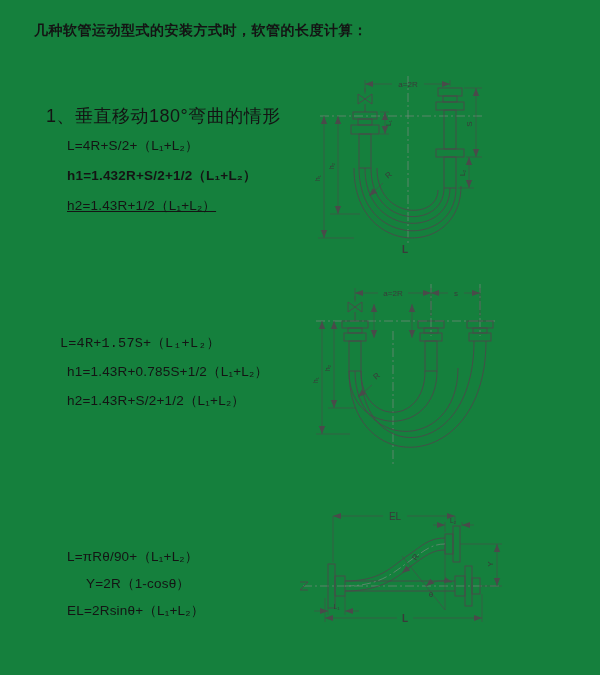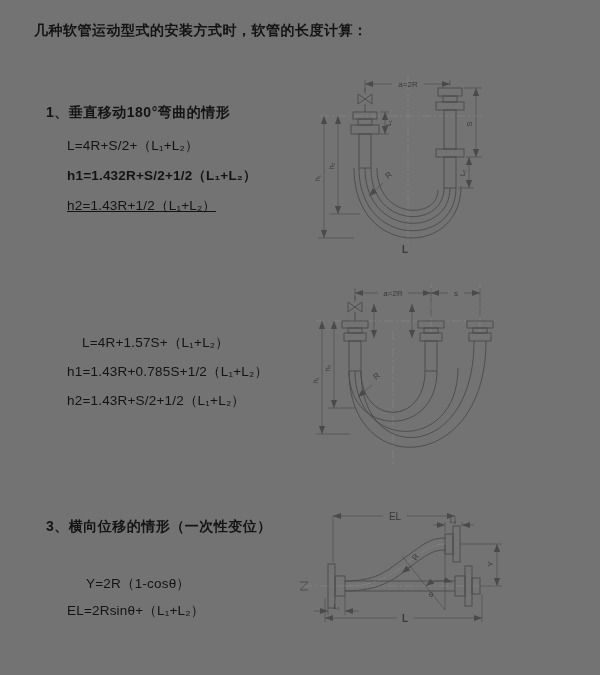--- a/index.html
+++ b/index.html
@@ -8,7 +8,7 @@
     font-family:"Liberation Sans","DejaVu Sans",sans-serif;color:#141414;
     overflow:hidden;
   }
-  .page{position:absolute;inset:0;background:#737373;}
+  .page{position:absolute;inset:0;background:#15803d;}
   .title{position:absolute;left:34px;top:22px;font-size:14px;font-weight:bold;letter-spacing:.5px;}
   .heading{position:absolute;font-size:14px;font-weight:bold;letter-spacing:.5px;}
   .formula{position:absolute;font-size:13.5px;font-weight:500;letter-spacing:.2px;}

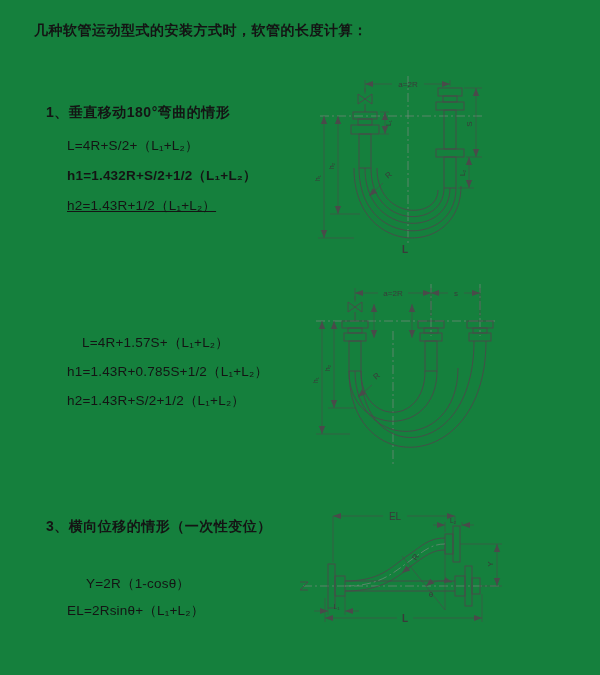--- a/index.html
+++ b/index.html
@@ -10,7 +10,7 @@
   }
   .page{position:absolute;inset:0;background:#15803d;}
   .title{position:absolute;left:34px;top:22px;font-size:14px;font-weight:bold;letter-spacing:.5px;}
-  .heading{position:absolute;font-size:14px;font-weight:bold;letter-spacing:.5px;}
+  .heading{position:absolute;font-size:18px;font-weight:normal;letter-spacing:.5px;}
   .formula{position:absolute;font-size:13.5px;font-weight:500;letter-spacing:.2px;}
   svg{position:absolute;overflow:visible;}
   svg text{font-family:"Liberation Sans","DejaVu Sans",sans-serif;fill:#3a3a3a;}

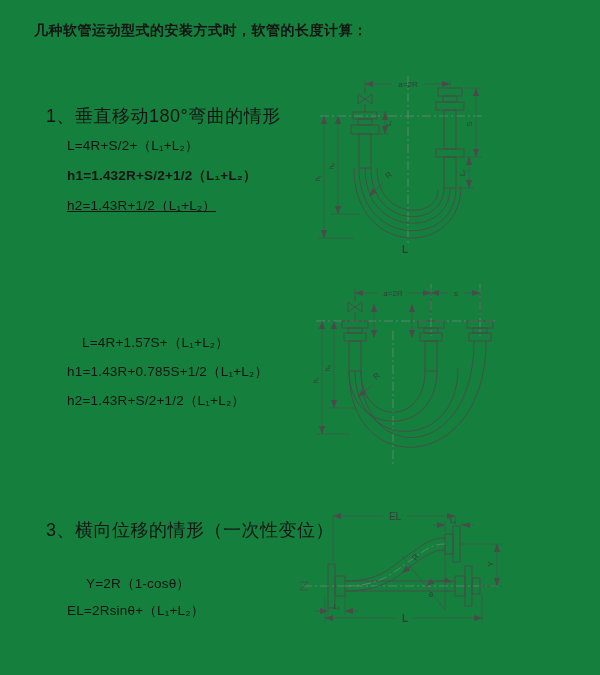--- a/index.html
+++ b/index.html
@@ -125,7 +125,7 @@
     <text class="lblL" x="97" y="185" text-anchor="middle" style="font-weight:bold">L</text>
   </svg>
 
-  <div class="formula" style="left:82px;top:334px;">L=4R+1.57S+（L₁+L₂）</div>
+  <div class="formula" style="left:60px;top:334px;font-family:Liberation Mono, monospace;">L=4R+1.57S+（L₁+L₂）</div>
   <div class="formula" style="left:67px;top:363px;">h1=1.43R+0.785S+1/2（L₁+L₂）</div>
   <div class="formula" style="left:67px;top:392px;">h2=1.43R+S/2+1/2（L₁+L₂）</div>
 

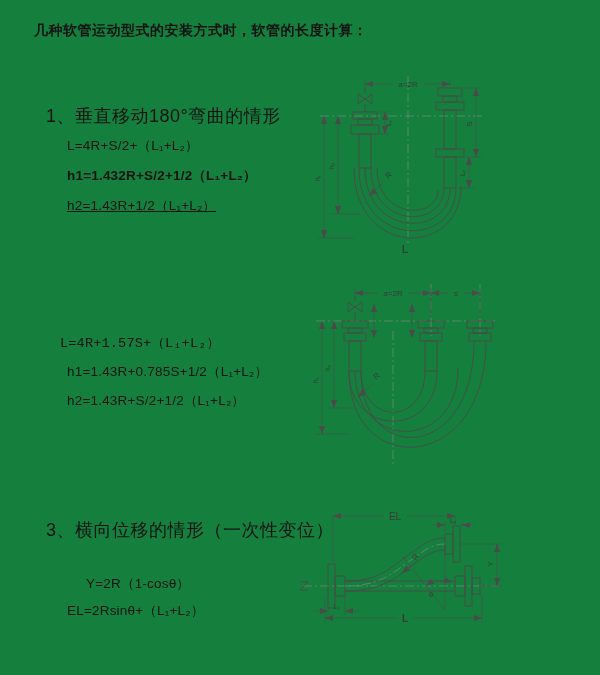--- a/index.html
+++ b/index.html
@@ -212,7 +212,6 @@
     </g>
   </svg>
 
-  <div class="heading" style="left:46px;top:518px;">3、横向位移的情形（一次性变位）</div>
   <div class="formula" style="left:67px;top:575px;margin-left:19px;">Y=2R（1-cosθ）</div>
   <div class="formula" style="left:67px;top:602px;">EL=2Rsinθ+（L₁+L₂）</div>
 

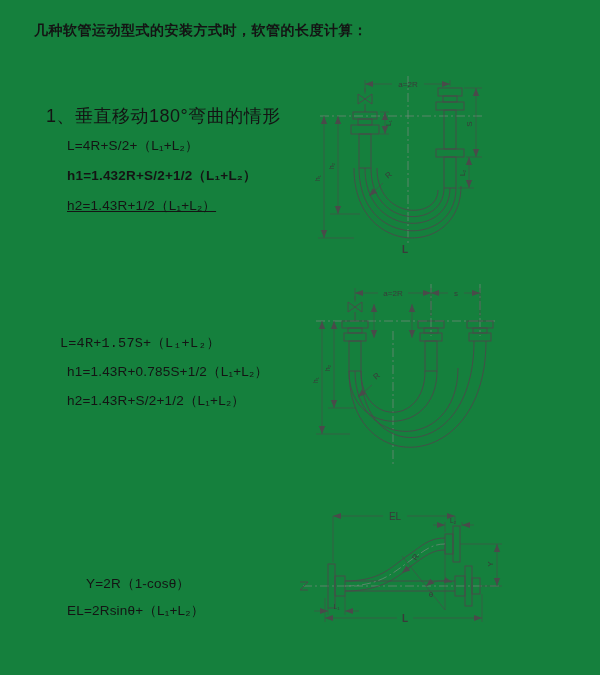--- a/index.html
+++ b/index.html
@@ -212,6 +212,7 @@
     </g>
   </svg>
 
+  <div class="formula" style="left:67px;top:548px;">L=πRθ/90+（L₁+L₂）</div>
   <div class="formula" style="left:67px;top:575px;margin-left:19px;">Y=2R（1-cosθ）</div>
   <div class="formula" style="left:67px;top:602px;">EL=2Rsinθ+（L₁+L₂）</div>
 

